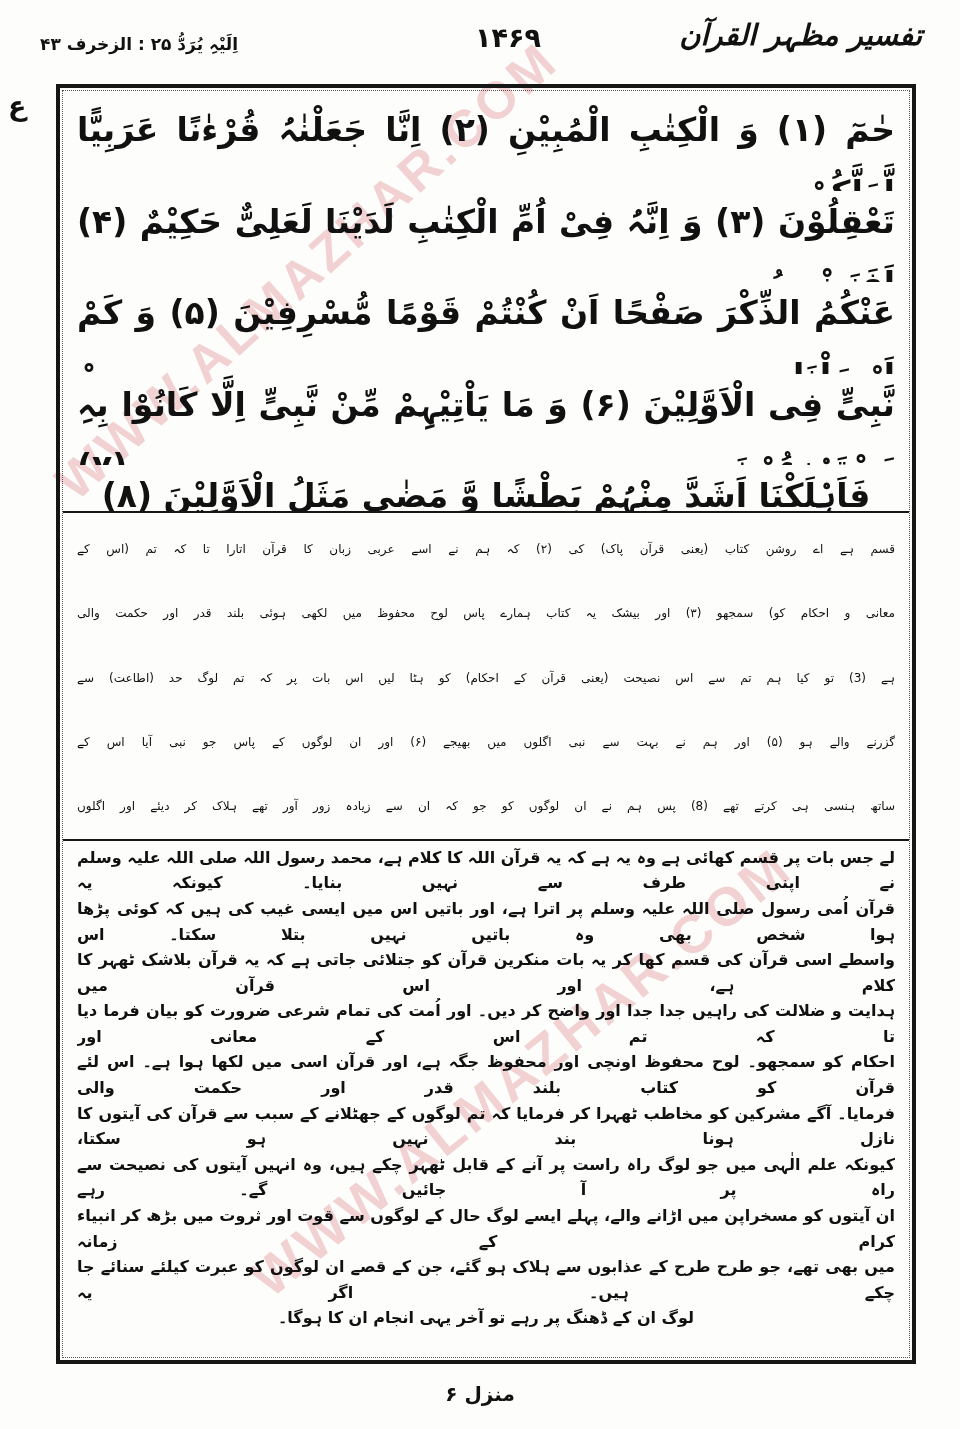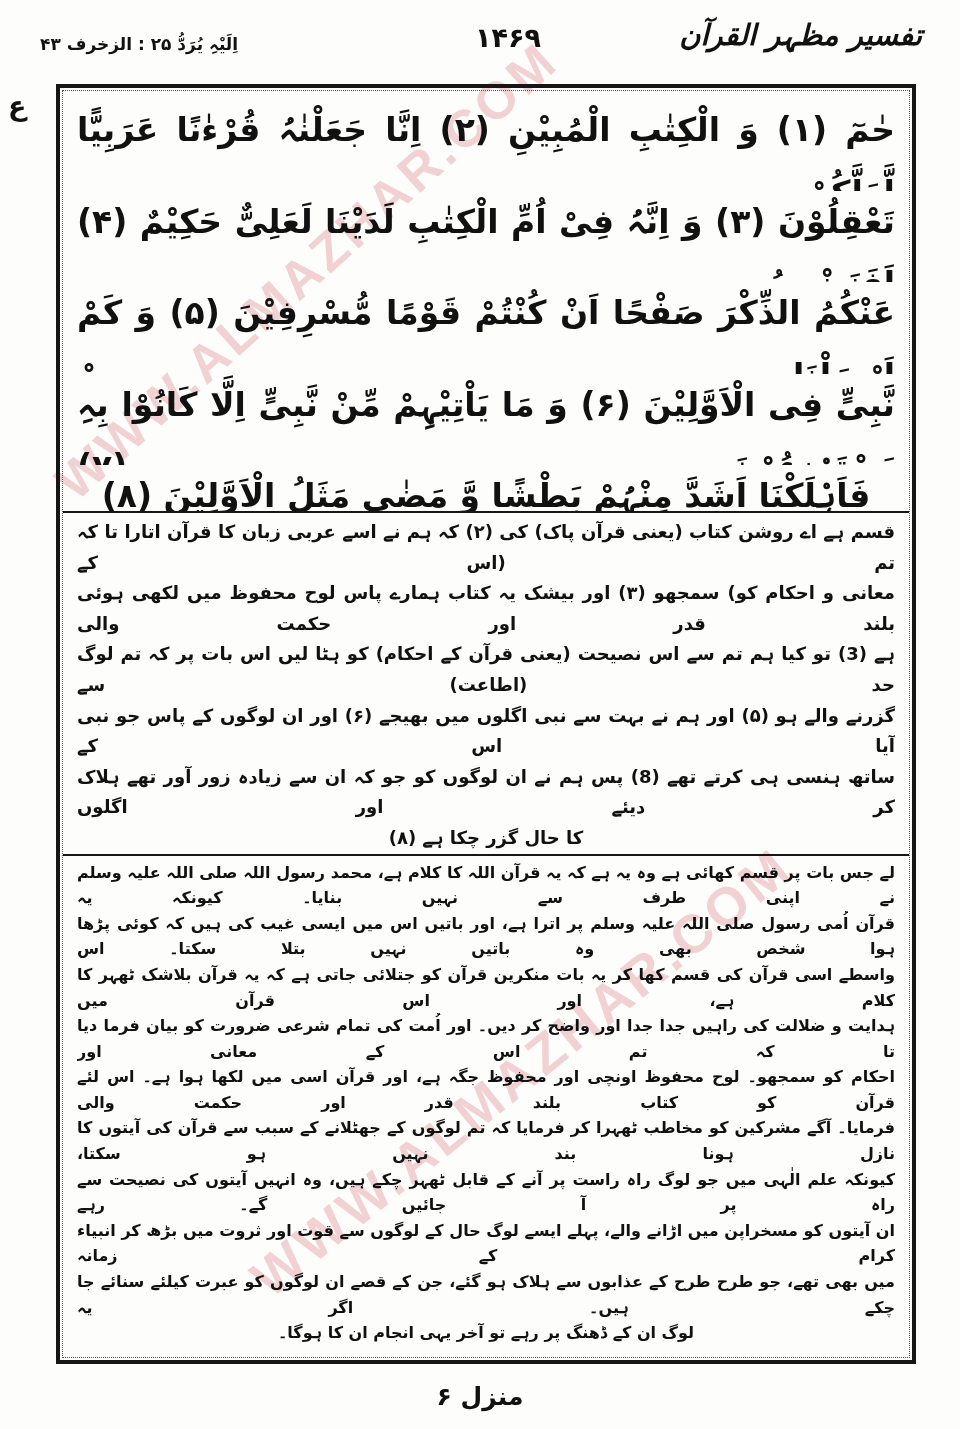--- a/index.html
+++ b/index.html
@@ -33,7 +33,7 @@
   
   .aline{direction:rtl;font-size:33px;font-weight:bold;line-height:1.9;
          text-align:justify;text-align-last:justify;overflow:hidden;}
-  .uline{direction:rtl;font-size:18px;font-weight:bold;line-height:1.7;
+  .uline{direction:rtl;font-size:12px;font-weight:normal;line-height:1.7;
          text-align:justify;text-align-last:justify;overflow:hidden;}
   .cline{direction:rtl;font-size:16px;font-weight:bold;line-height:1.6;
          text-align:justify;text-align-last:justify;overflow:hidden;}

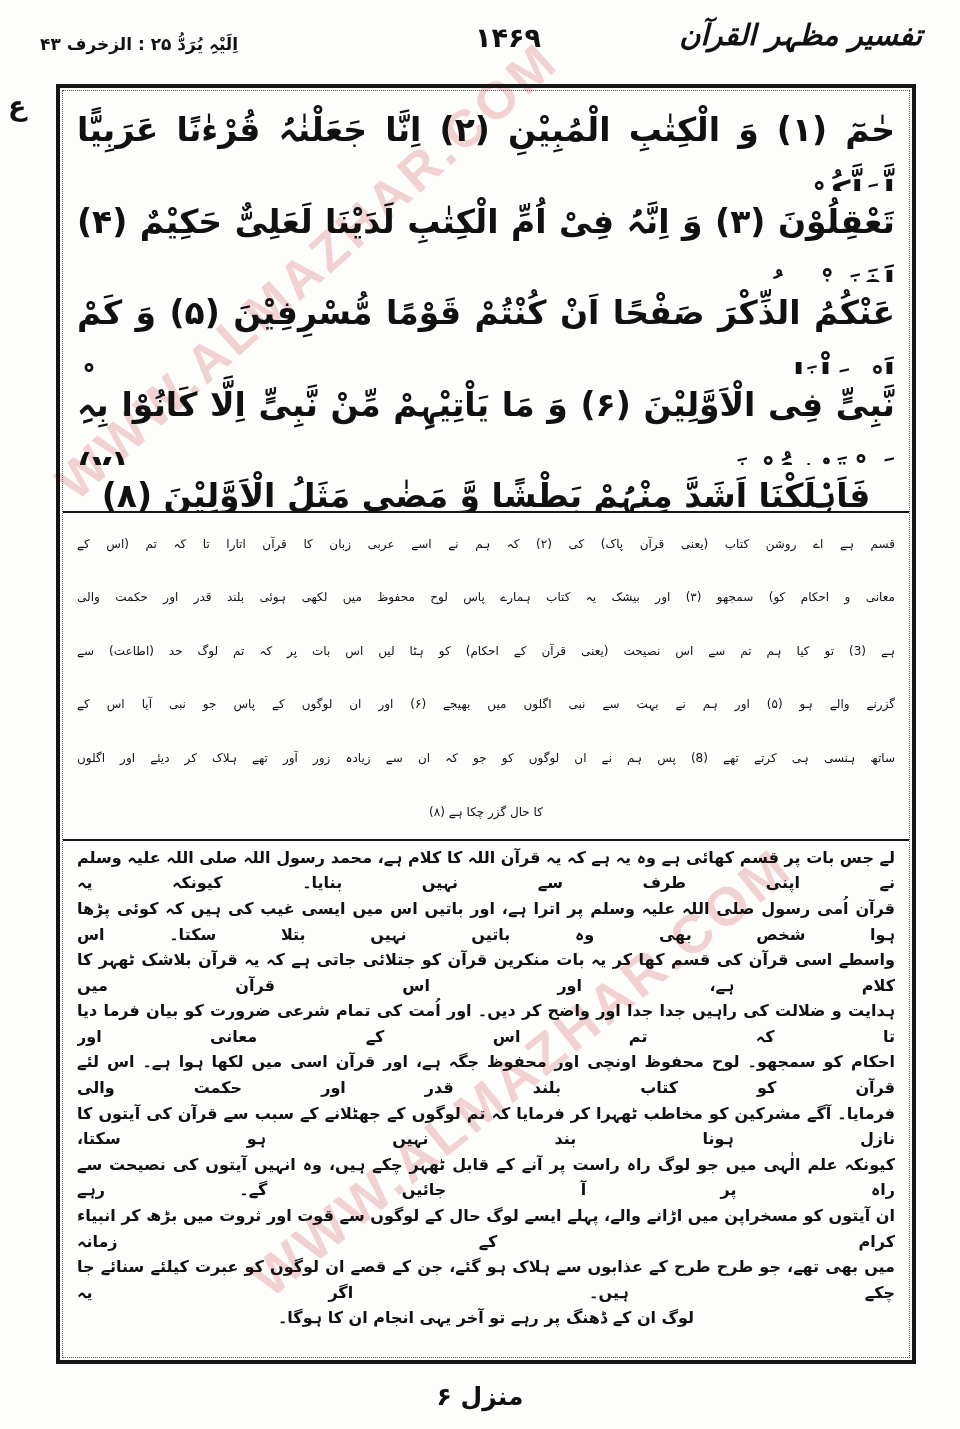--- a/index.html
+++ b/index.html
@@ -73,7 +73,6 @@
       <div class="uline">ہے (3) تو کیا ہم تم سے اس نصیحت (یعنی قرآن کے احکام) کو ہٹا لیں اس بات پر کہ تم لوگ حد (اطاعت) سے</div>
       <div class="uline">گزرنے والے ہو (۵) اور ہم نے بہت سے نبی اگلوں میں بھیجے (۶) اور ان لوگوں کے پاس جو نبی آیا اس کے</div>
       <div class="uline">ساتھ ہنسی ہی کرتے تھے (8) پس ہم نے ان لوگوں کو جو کہ ان سے زیادہ زور آور تھے ہلاک کر دیئے اور اگلوں</div>
-      <div class="uline center">کا حال گزر چکا ہے (۸)</div>
     </div>
 
     <div class="sec sec-comm">

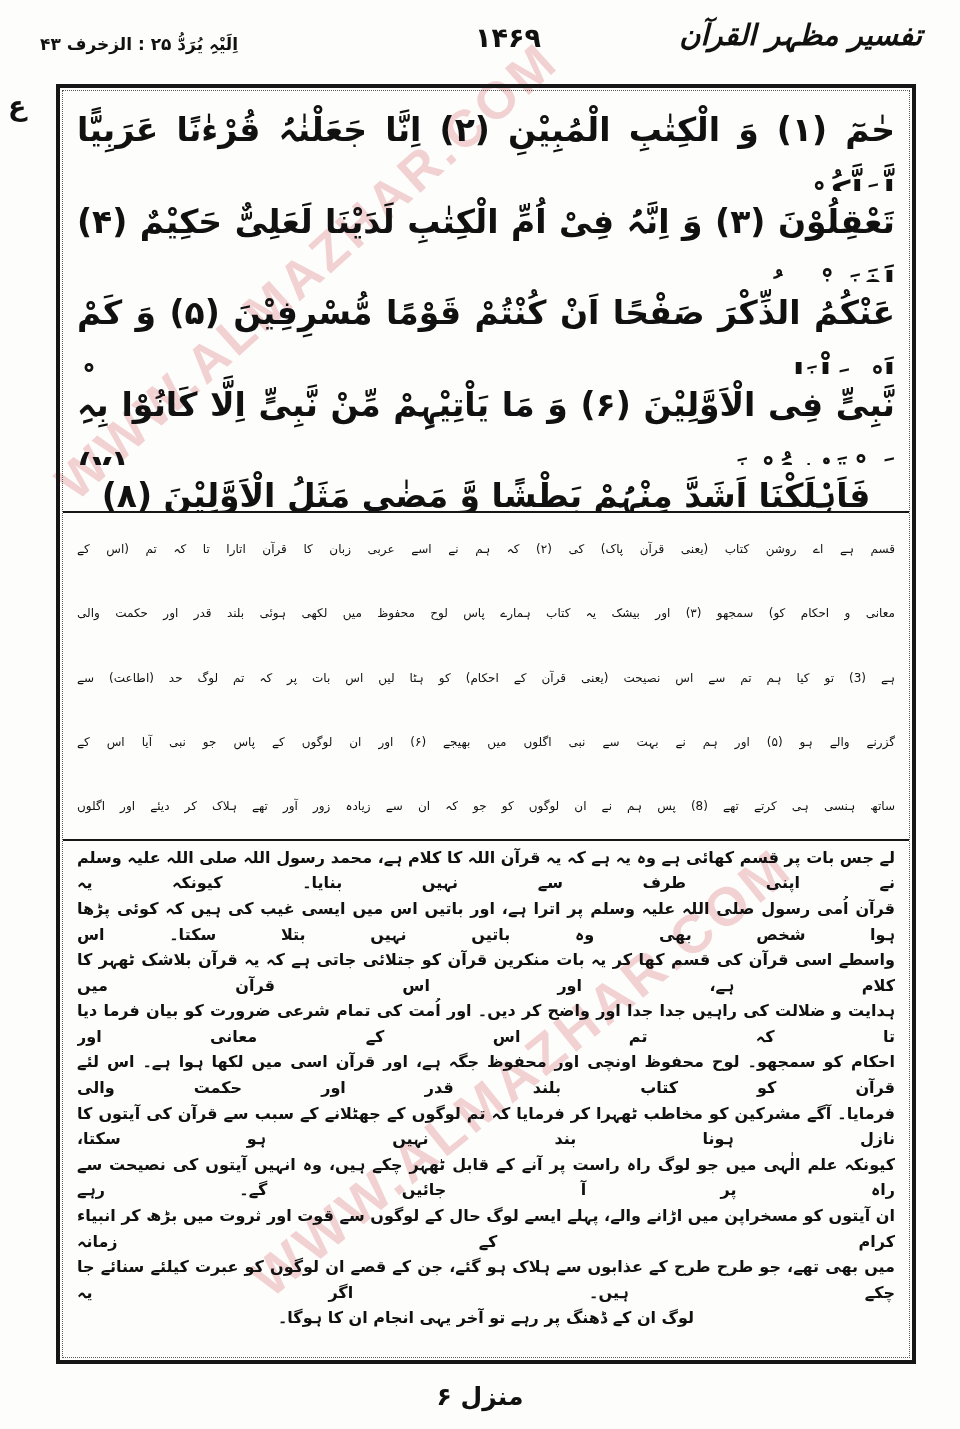--- a/index.html
+++ b/index.html
@@ -40,7 +40,7 @@
   .center{text-align:left;text-align-last:center;}
   
   .footer{position:absolute;top:1382px;left:0;width:100%;text-align:center;
-          font-size:25px;font-weight:bold;direction:rtl;z-index:2;}
+          font-size:20px;font-weight:bold;direction:rtl;z-index:2;}
 </style>
 </head>
 <body>

